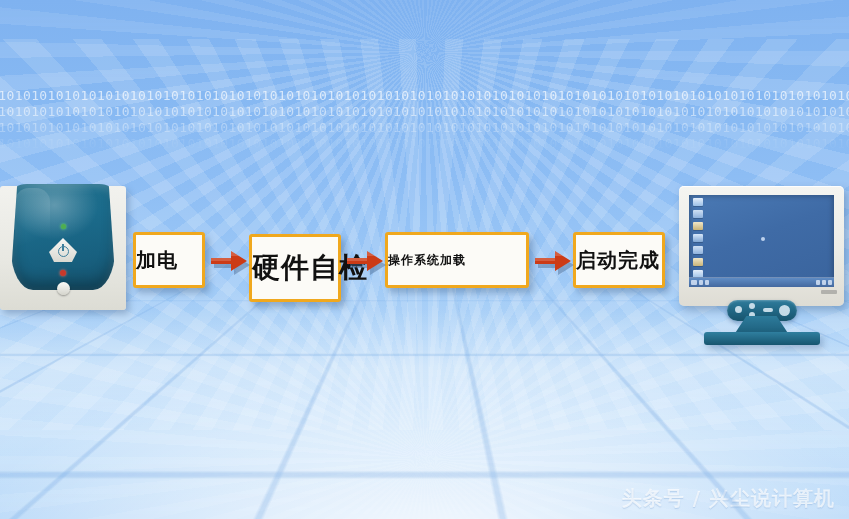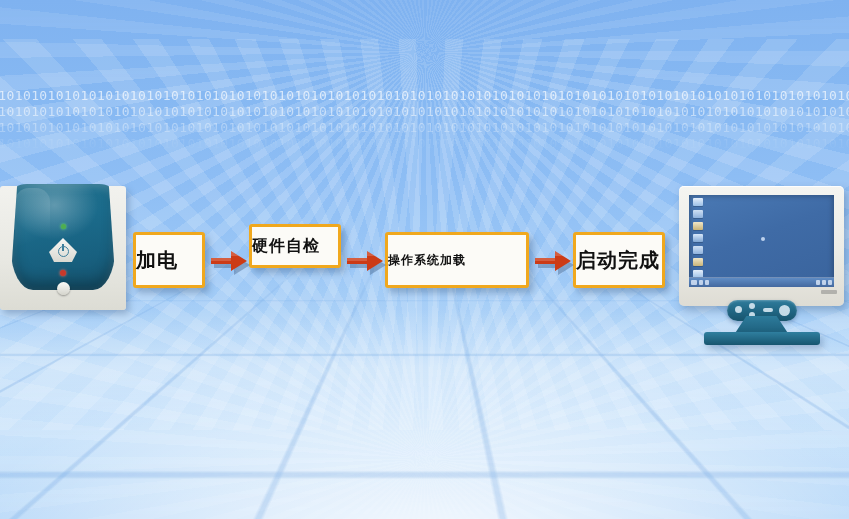--- a/index.html
+++ b/index.html
@@ -247,7 +247,7 @@
       <div class="flowbox" style="left: 133px; top: 232px; width: 72px; height: 56px; font-size: 20px; border-color: rgb(240, 168, 30); background: rgb(252, 251, 247);">
         <span>加电</span>
       </div>
-      <div class="flowbox" style="left: 249px; top: 224px; width: 92px; height: 44px; font-size: 16px; border-color: rgb(240, 168, 30); background: rgb(252, 251, 247);">
+      <div class="flowbox" style="left: 249px; top: 234px; width: 92px; height: 68px; font-size: 28px; border-color: rgb(240, 168, 30); background: rgb(252, 251, 247);">
         <span>硬件自检</span>
       </div>
       <div class="flowbox" style="left: 385px; top: 232px; width: 144px; height: 56px; font-size: 12px; border-color: rgb(240, 168, 30); background: rgb(252, 251, 247);">

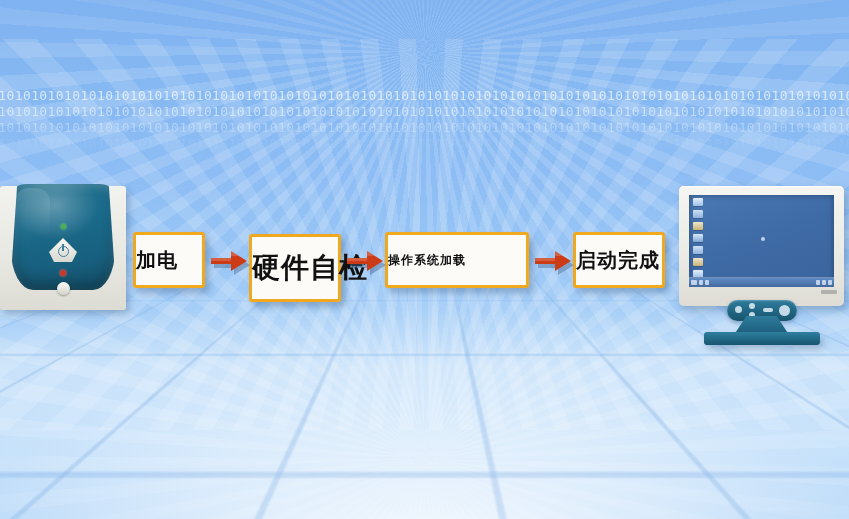--- a/index.html
+++ b/index.html
@@ -320,6 +320,7 @@
     <div class="mon-base"></div>
   </div>
 
+  <div class="watermark">头条号 / 兴尘说计算机</div>
 </div>
 
 </body></html>

